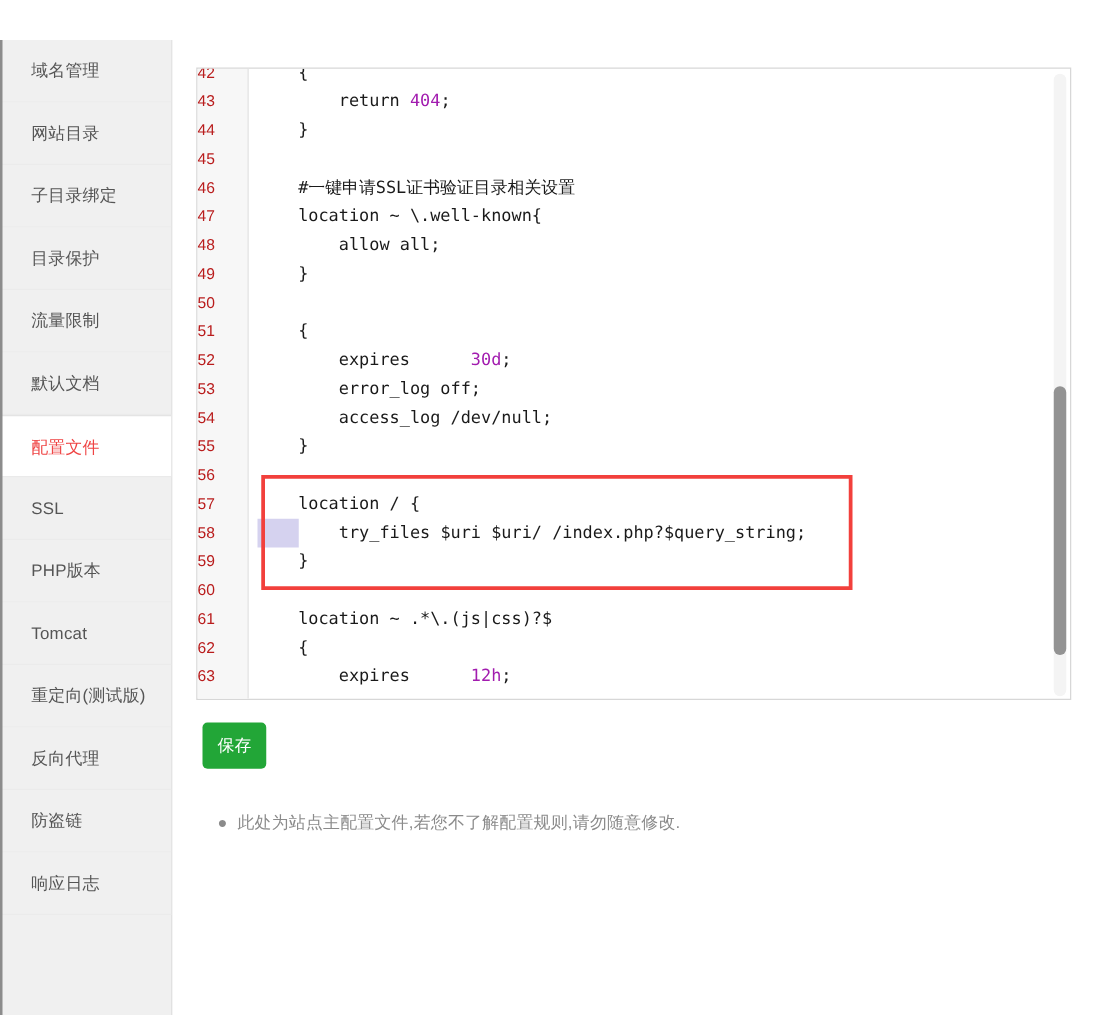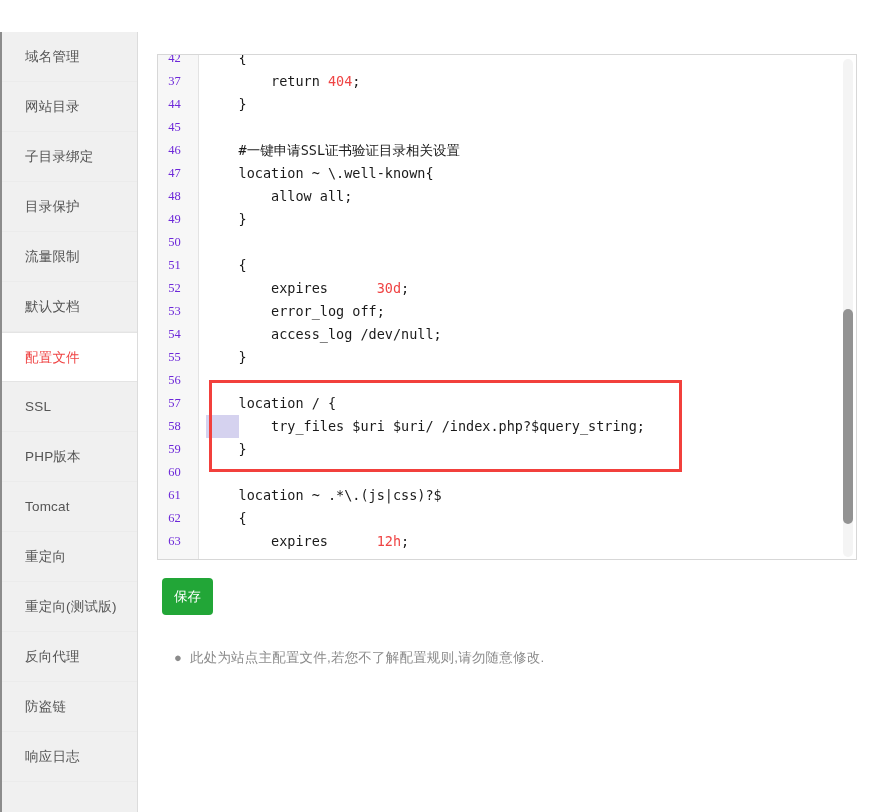--- a/index.html
+++ b/index.html
@@ -93,11 +93,11 @@
   .gutter-num {
     height: 23px;
     line-height: 23px;
-    text-align: center;
+    text-align: left;
     padding-right: 7px;
-    font-family: Liberation Serif, serif;
+    font-family: Liberation Sans, sans-serif;
     font-size: 12.5px;
-    color: #6d28d9;
+    color: #b91c1c;
     user-select: none;
   }
   .code-area {

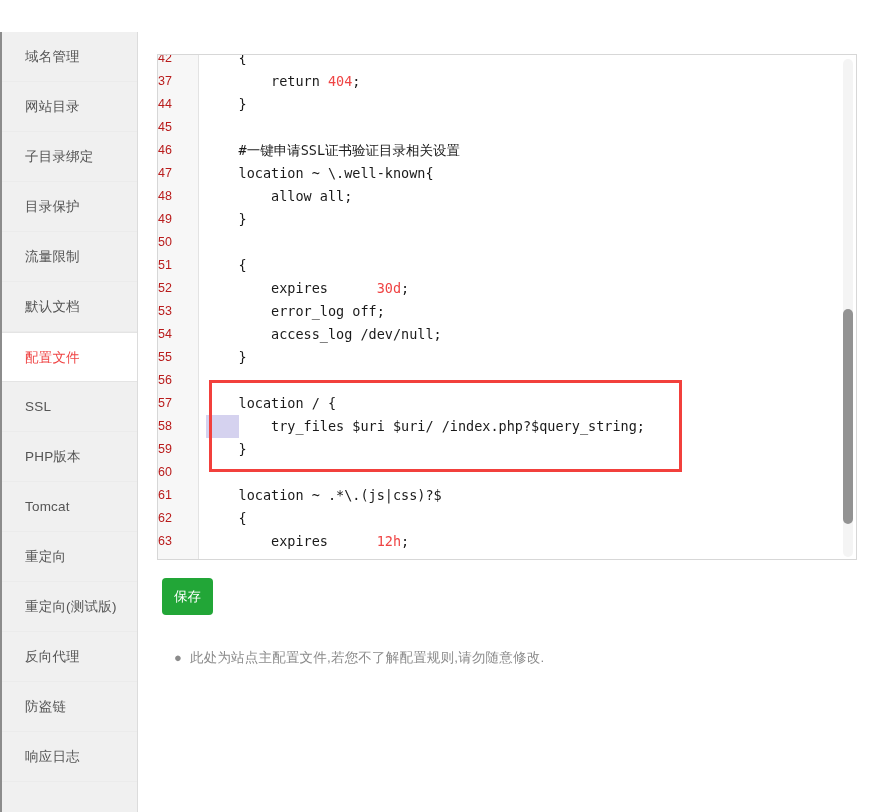--- a/index.html
+++ b/index.html
@@ -234,7 +234,7 @@
       <div class="gutter">
         <div class="rows-offset" id="gutter-rows">
             <div class="gutter-num">42</div>
-            <div class="gutter-num">37</div>
+            <div class="gutter-num">43</div>
             <div class="gutter-num">44</div>
             <div class="gutter-num">45</div>
             <div class="gutter-num">46</div>

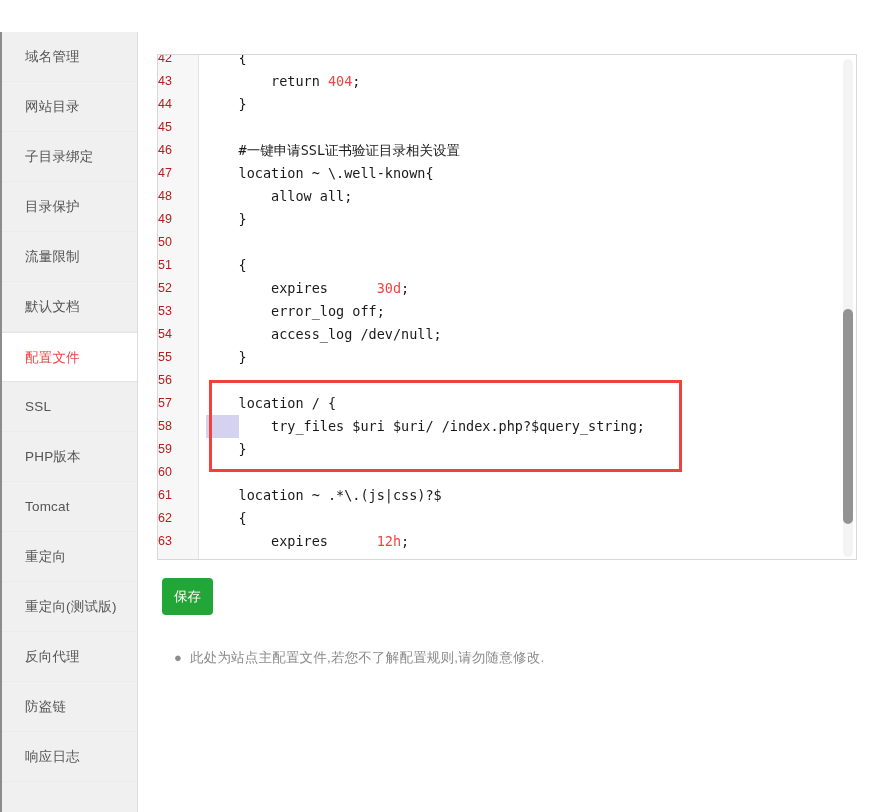--- a/index.html
+++ b/index.html
@@ -117,7 +117,7 @@
     color: #1a1a1a;
     white-space: pre;
   }
-  .tok-num { color: #ef4444; }
+  .tok-num { color: #a21caf; }
   .sel-box {
     display: inline-block;
     background: #d5d2ef;

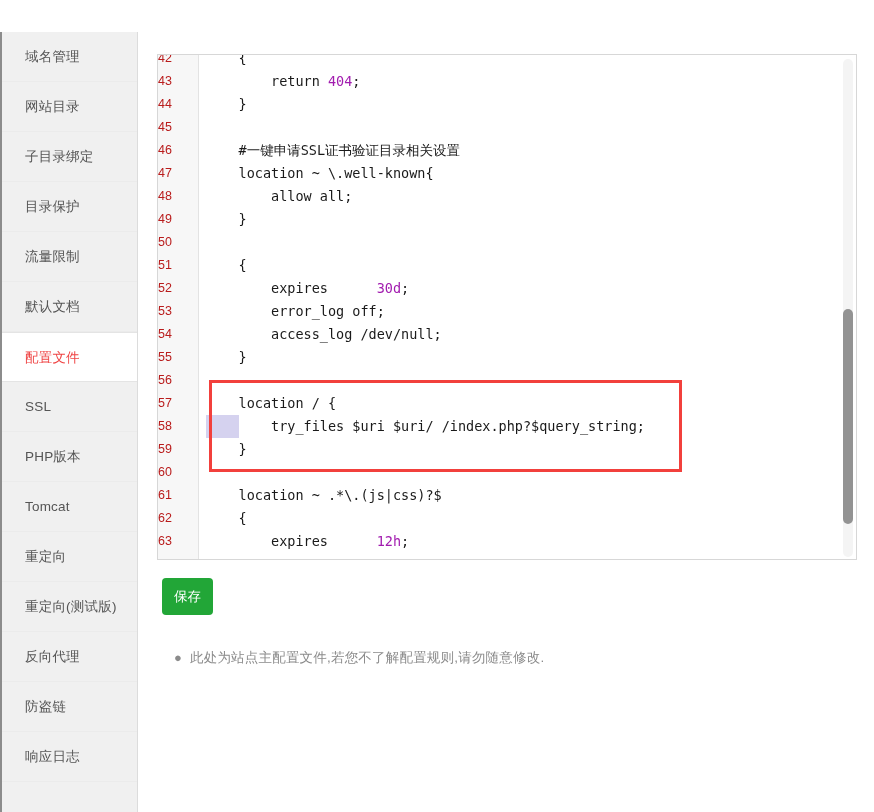--- a/index.html
+++ b/index.html
@@ -220,7 +220,6 @@
       <div class="sidebar-item"><span>SSL</span></div>
       <div class="sidebar-item"><span>PHP版本</span></div>
       <div class="sidebar-item"><span>Tomcat</span></div>
-      <div class="sidebar-item"><span>重定向</span></div>
       <div class="sidebar-item"><span>重定向(测试版)</span></div>
       <div class="sidebar-item"><span>反向代理</span></div>
       <div class="sidebar-item"><span>防盗链</span></div>

